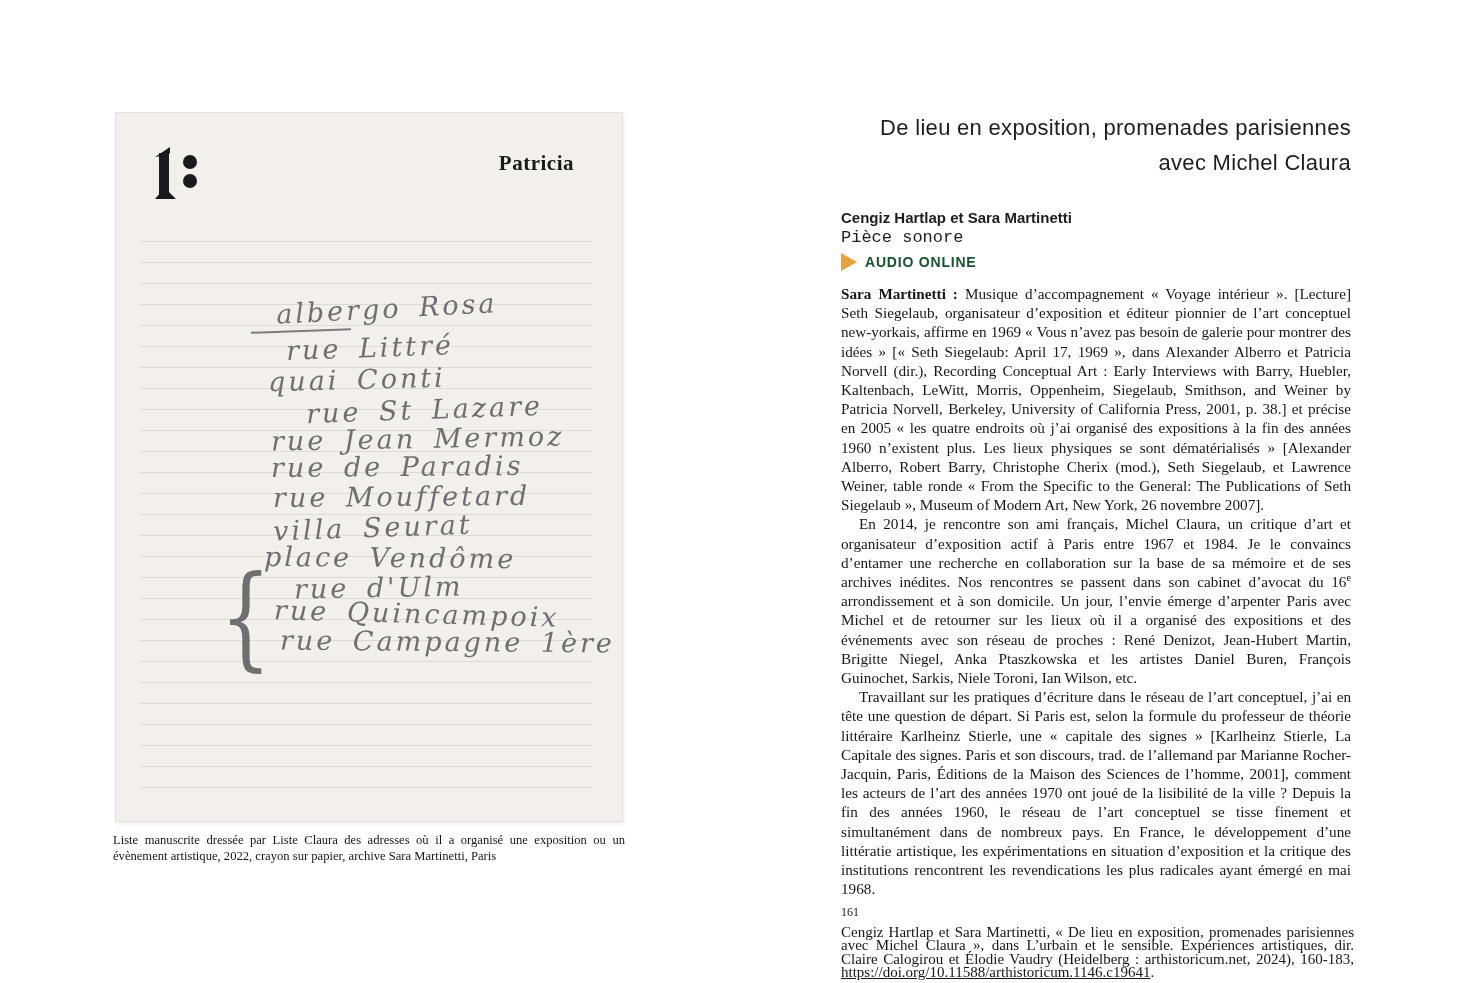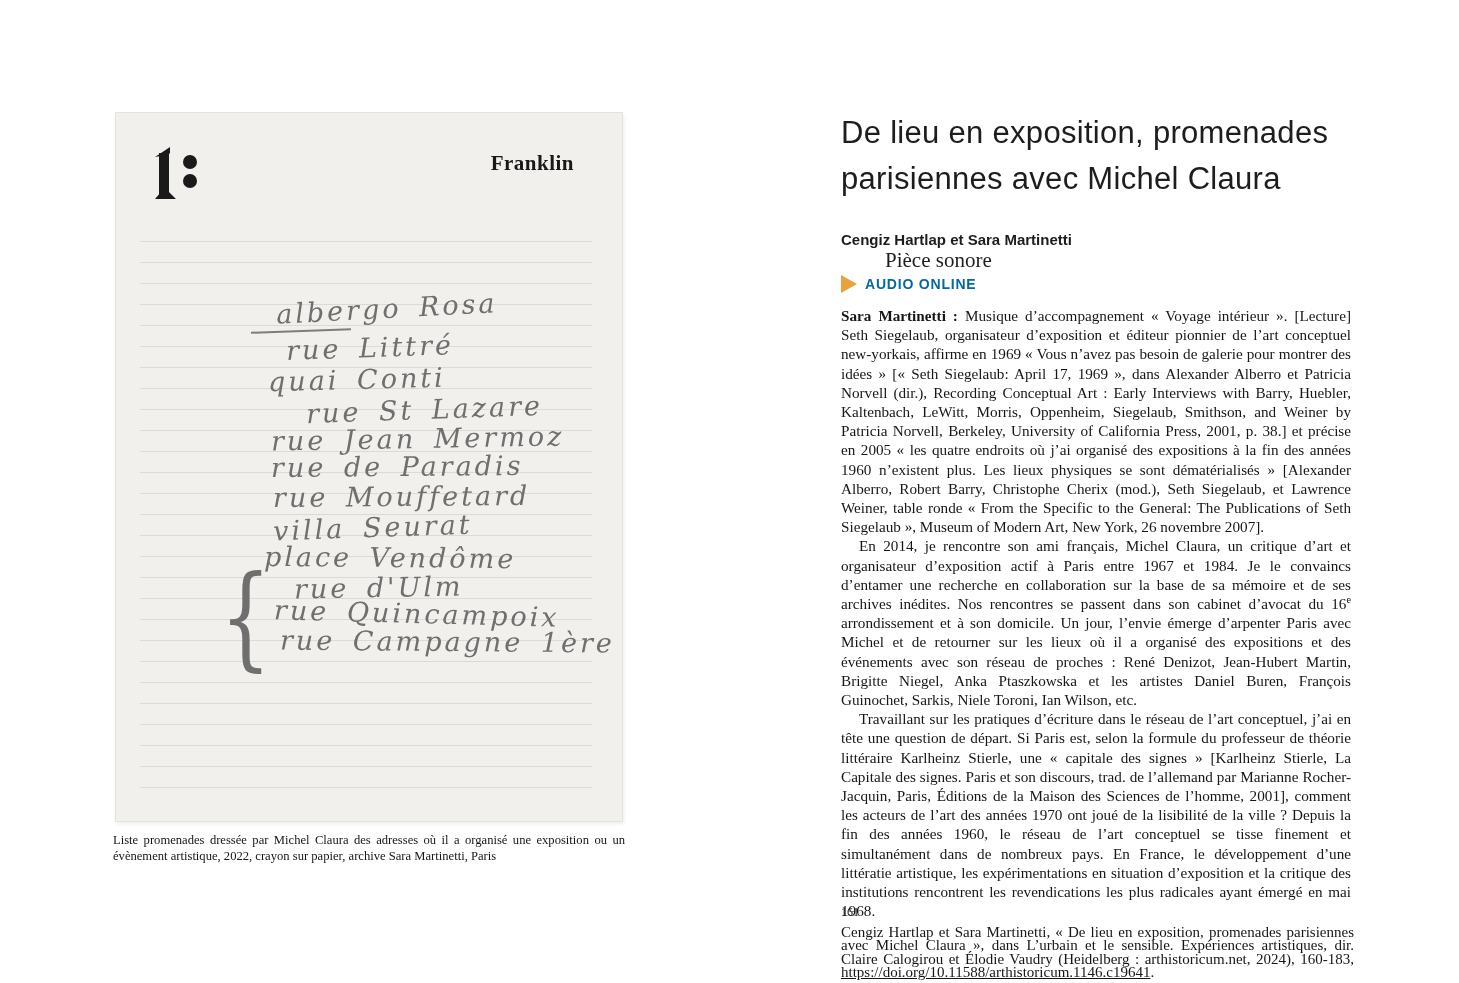--- a/index.html
+++ b/index.html
@@ -43,7 +43,7 @@
   
   .right-col { position:absolute; left:841px; top:110px; width:510px; }
   .title { font-family:"Liberation Sans", sans-serif; font-weight:400;
-           font-size:31px; line-height:46px; letter-spacing:0.3px; color:#1d1d1d; }
+           font-size:22px; line-height:35px; letter-spacing:0.3px; color:#1d1d1d;text-align:right; }
   .byline { margin-top:28px; font-family:"Liberation Sans", sans-serif;
             font-weight:700; font-size:15px; line-height:20px; color:#1d1d1d; }
   .subtitle { font-family:Liberation Serif, serif; font-size:21px;

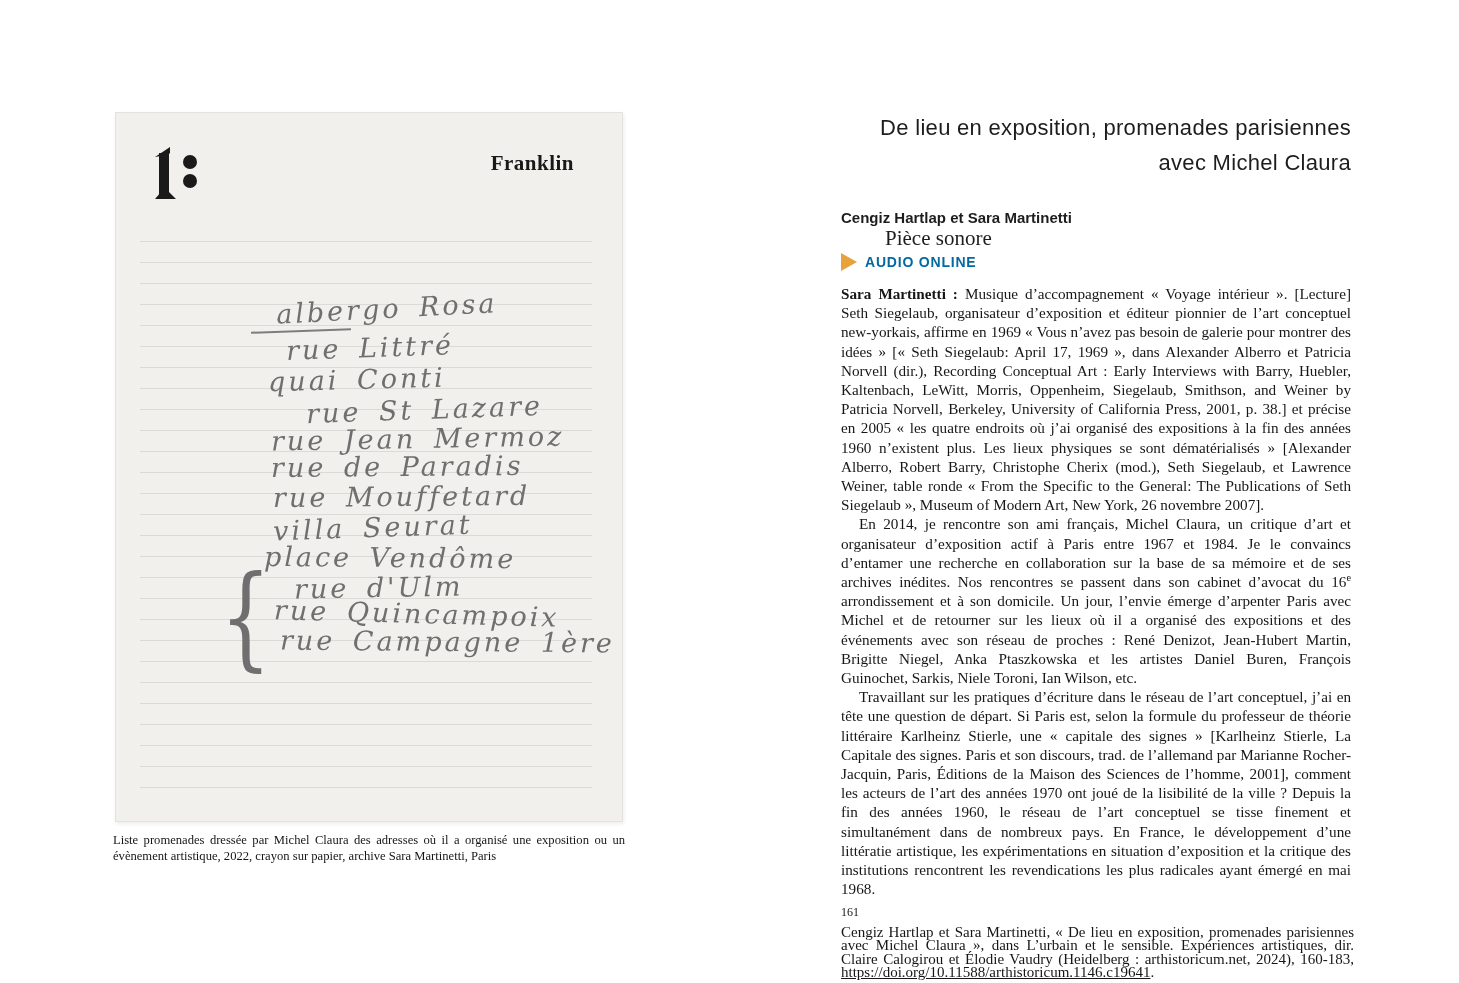--- a/index.html
+++ b/index.html
@@ -78,7 +78,7 @@
       <circle cx="38" cy="17" r="7" fill="#1a1a1a"></circle>
       <circle cx="38" cy="36" r="7" fill="#1a1a1a"></circle>
     </svg>
-    <div class="brand">Franklin</div>
+    <div class="brand">Patricia</div>
     <div class="ruled"></div>
     <div class="handwriting">
         <div class="hand-line">albergo Rosa</div>

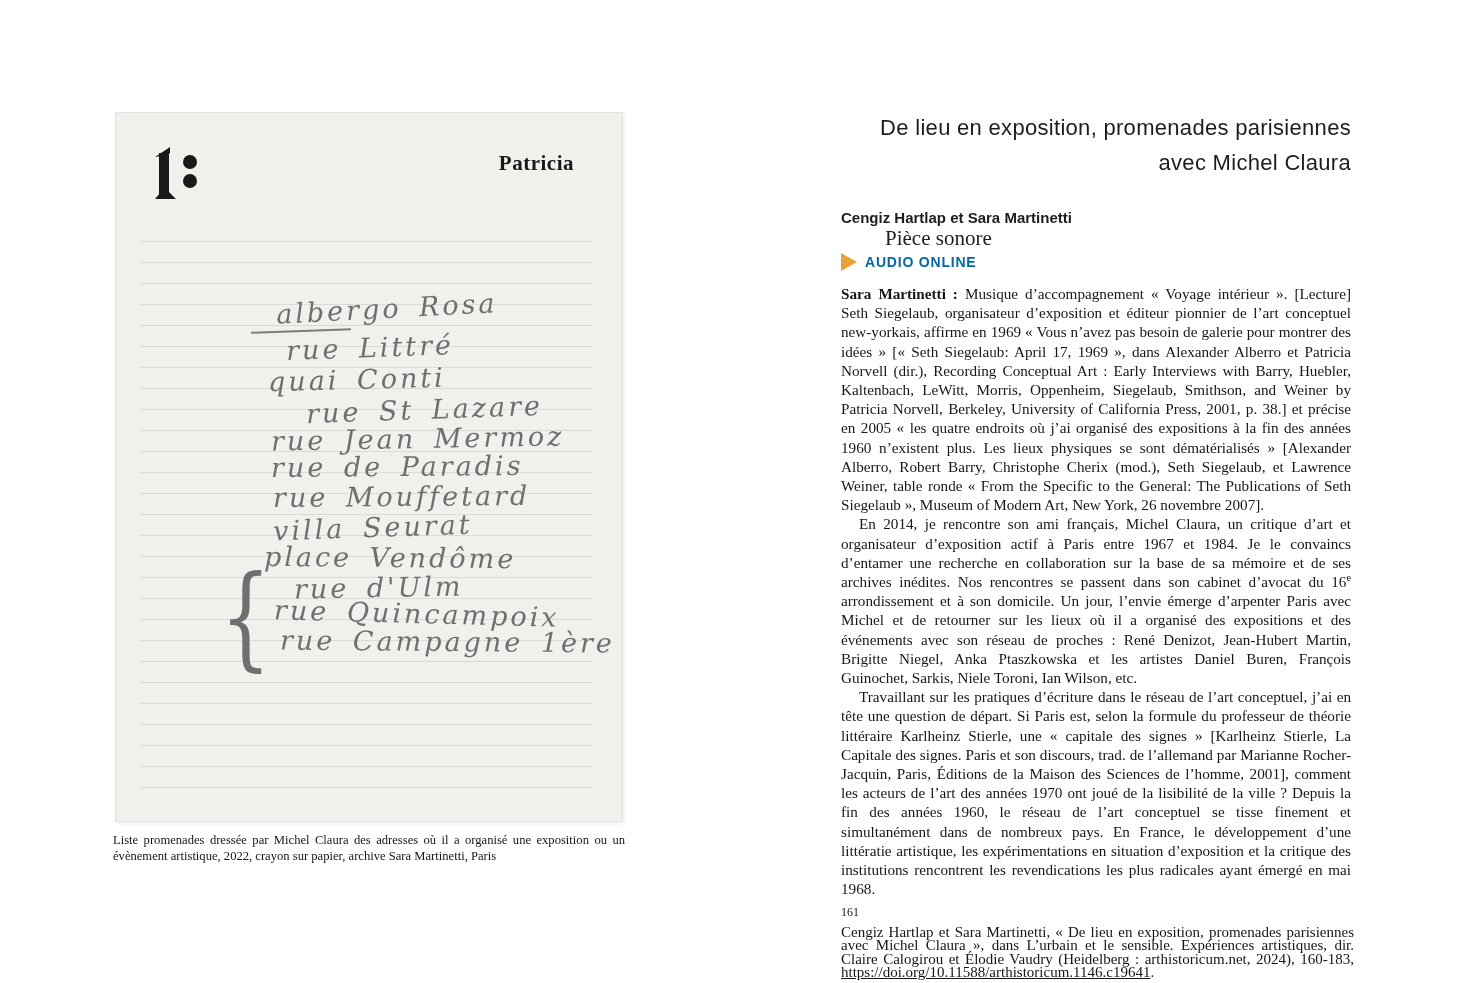--- a/index.html
+++ b/index.html
@@ -46,8 +46,8 @@
            font-size:22px; line-height:35px; letter-spacing:0.3px; color:#1d1d1d;text-align:right; }
   .byline { margin-top:28px; font-family:"Liberation Sans", sans-serif;
             font-weight:700; font-size:15px; line-height:20px; color:#1d1d1d; }
-  .subtitle { font-family:Liberation Serif, serif; font-size:21px;
-              line-height:20px; color:#1d1d1d;margin-left:44px; }
+  .subtitle { font-family:Liberation Mono, monospace; font-size:17px;
+              line-height:20px; color:#1d1d1d; }
   .audio-link { margin-top:5px; display:flex; align-items:center; gap:8px;
                 font-family:"Liberation Sans", sans-serif; font-weight:700;
                 font-size:14px; letter-spacing:0.8px; cursor:pointer; }

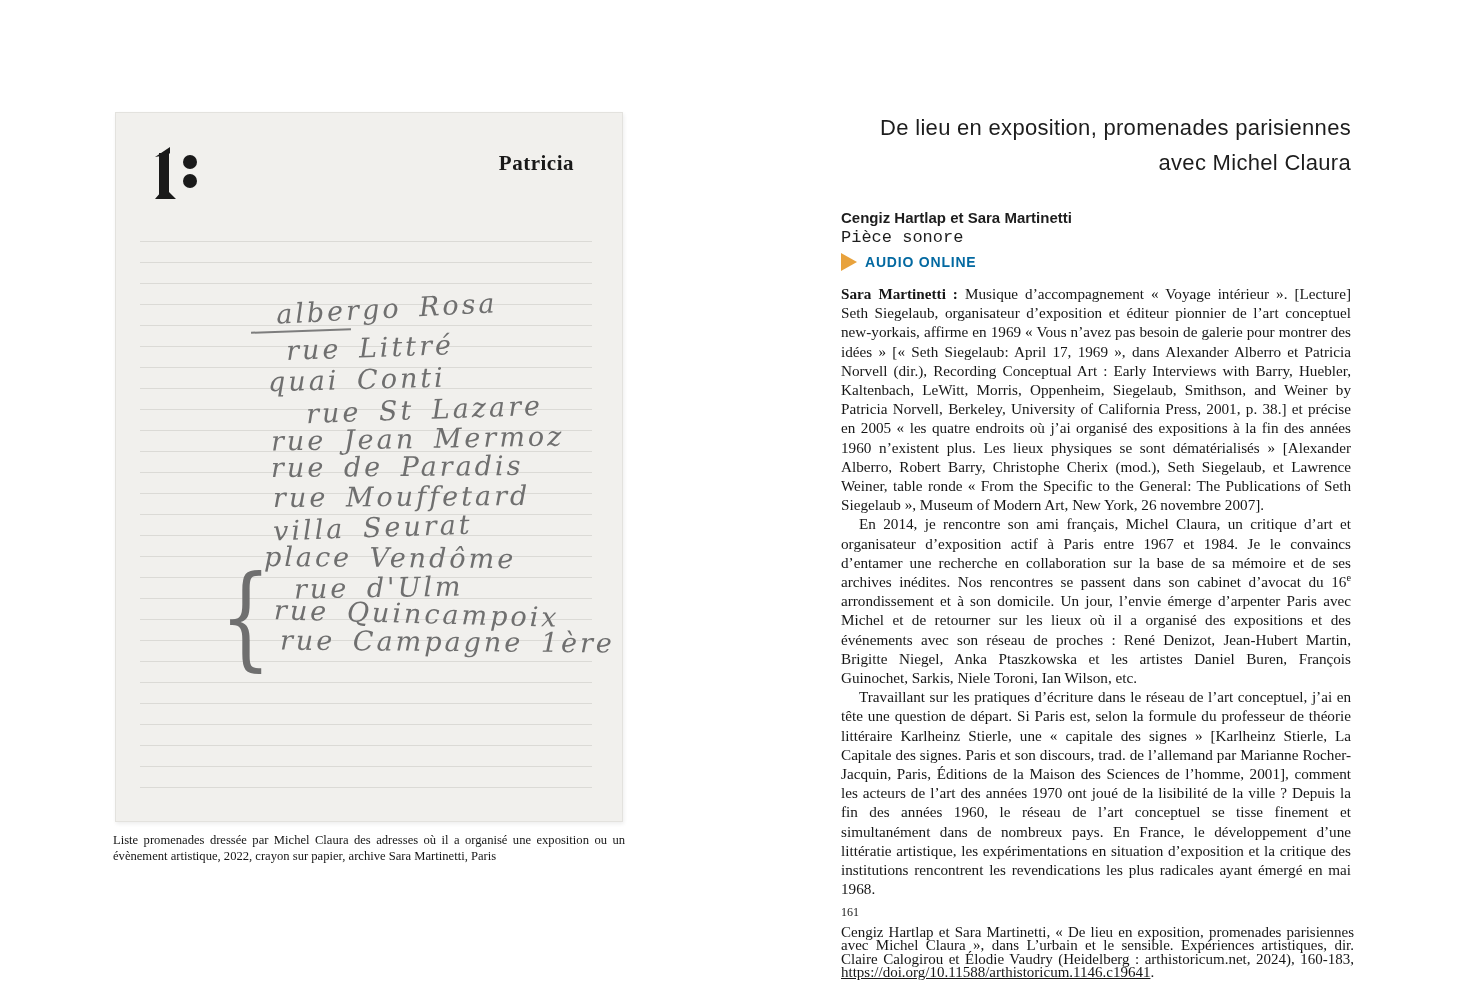--- a/index.html
+++ b/index.html
@@ -103,7 +103,7 @@
     <h1 class="title">De lieu en exposition, promenades parisiennes avec Michel Claura</h1>
     <div class="byline">Cengiz Hartlap et Sara Martinetti</div>
     <div class="subtitle">Pièce sonore</div>
-    <div class="audio-link" style="color: #0369a1;">
+    <div class="audio-link" style="color: #14532d;">
       <span class="play-icon" style="border-left-color: rgb(232, 162, 60);"></span>
       <span>AUDIO ONLINE</span>
     </div>

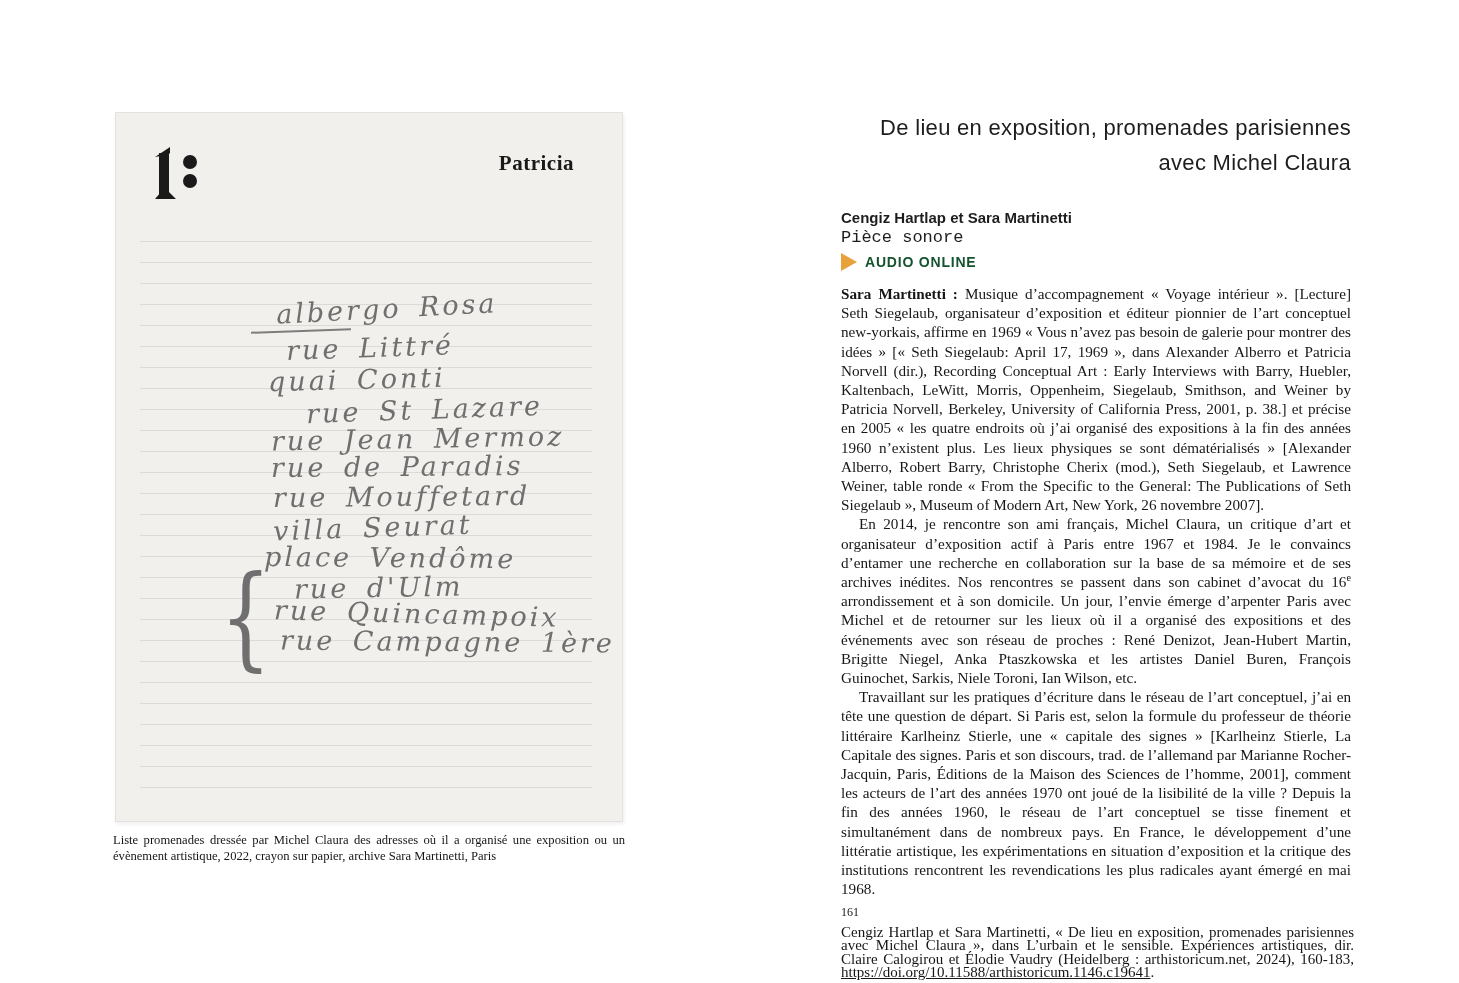--- a/index.html
+++ b/index.html
@@ -97,7 +97,7 @@
     <div class="hand-underline"></div>
     <div class="hand-brace">{</div>
   </div>
-  <div class="caption">Liste promenades dressée par Michel Claura des adresses où il a organisé une exposition ou un évènement artistique, 2022, crayon sur papier, archive Sara Martinetti, Paris</div>
+  <div class="caption">Liste manuscrite dressée par Liste Claura des adresses où il a organisé une exposition ou un évènement artistique, 2022, crayon sur papier, archive Sara Martinetti, Paris</div>
 
   <div class="right-col">
     <h1 class="title">De lieu en exposition, promenades parisiennes avec Michel Claura</h1>

